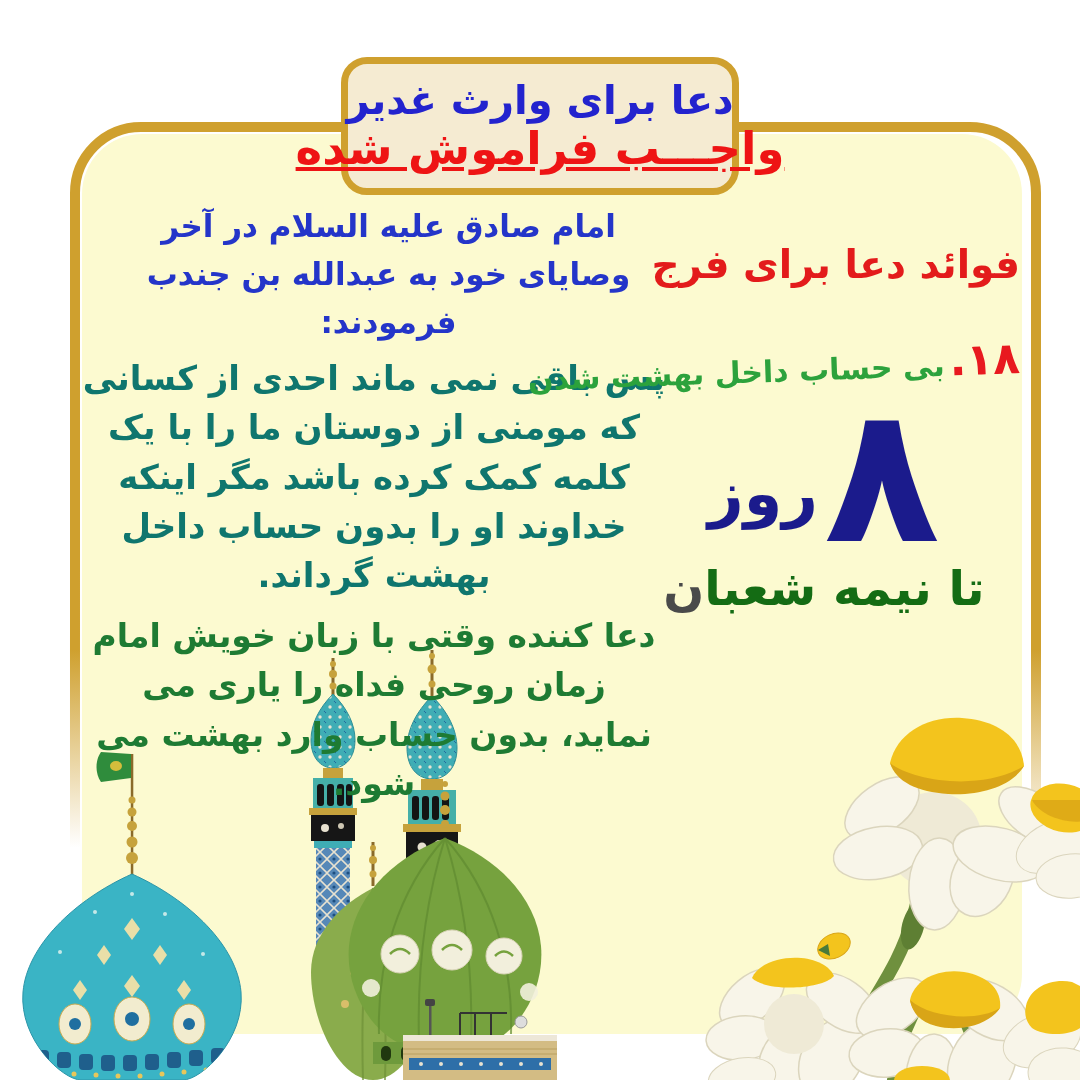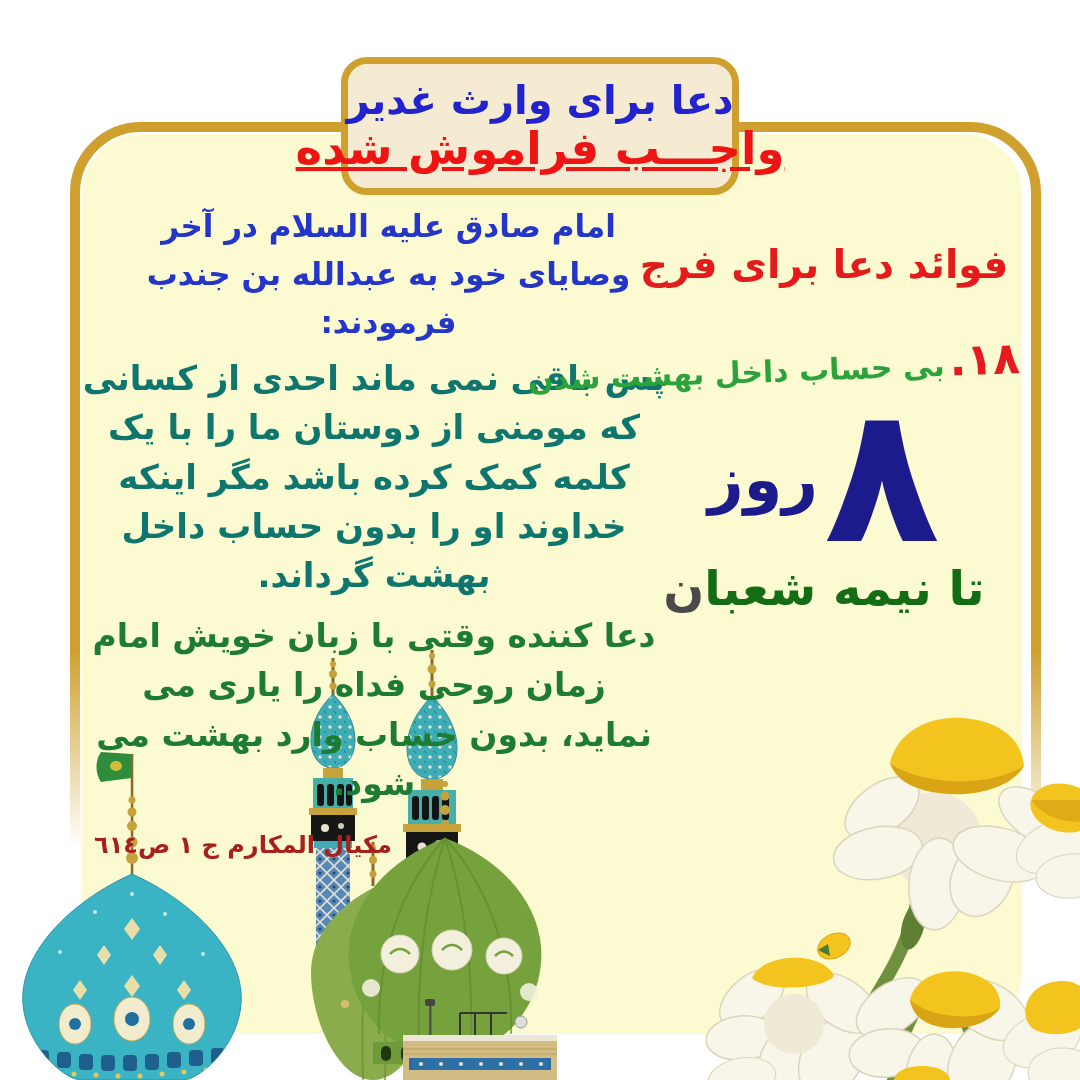--- a/index.html
+++ b/index.html
@@ -34,7 +34,7 @@
   .cite{font-size:24px;font-weight:bold;color:#A6211C;text-align:left;margin:22px 0 0;padding-left:14px;}
   
   .right-col{left:628px;top:242px;width:392px;direction:rtl;text-align:center;z-index:5;}
-  .benefits-heading{font-size:39px;font-weight:bold;color:#E31B1B;white-space:nowrap;margin:0;}
+  .benefits-heading{font-size:39px;font-weight:bold;color:#E31B1B;white-space:nowrap;margin:0;text-align:right;}
   .benefit-line{margin-top:52px;white-space:nowrap;transform:rotate(-2deg);}
   .benefit-number{font-size:44px;font-weight:bold;color:#E8191F;}
   .benefit-text{font-size:30px;font-weight:bold;color:#2CA23C;}

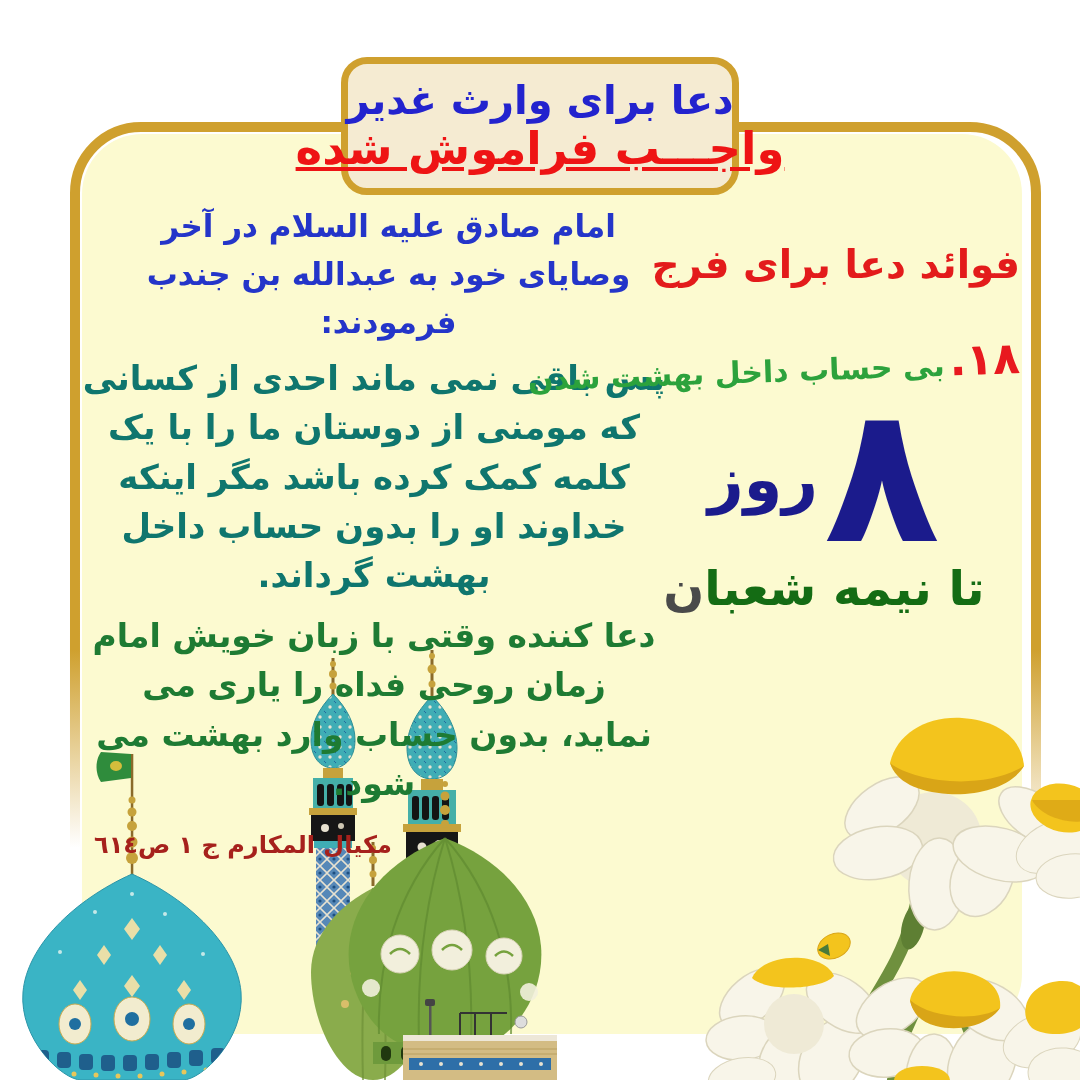--- a/index.html
+++ b/index.html
@@ -40,7 +40,7 @@
   .benefit-text{font-size:30px;font-weight:bold;color:#2CA23C;}
   .count-row{display:flex;justify-content:center;align-items:flex-end;direction:rtl;margin-top:14px;gap:6px;}
   .days-number{font-size:190px;line-height:0.76;font-weight:bold;color:#1B1B8C;}
-  .days-word{font-size:62px;font-weight:bold;color:#1B1B8C;margin-bottom:32px;}
+  .days-word{font-size:62px;font-weight:bold;color:#1B1B8C;margin-bottom:18px;}
   .deadline{font-size:48px;font-weight:bold;color:#146C14;margin-top:12px;white-space:nowrap;}
   .deadline-end{color:#4A4A4A;}
   

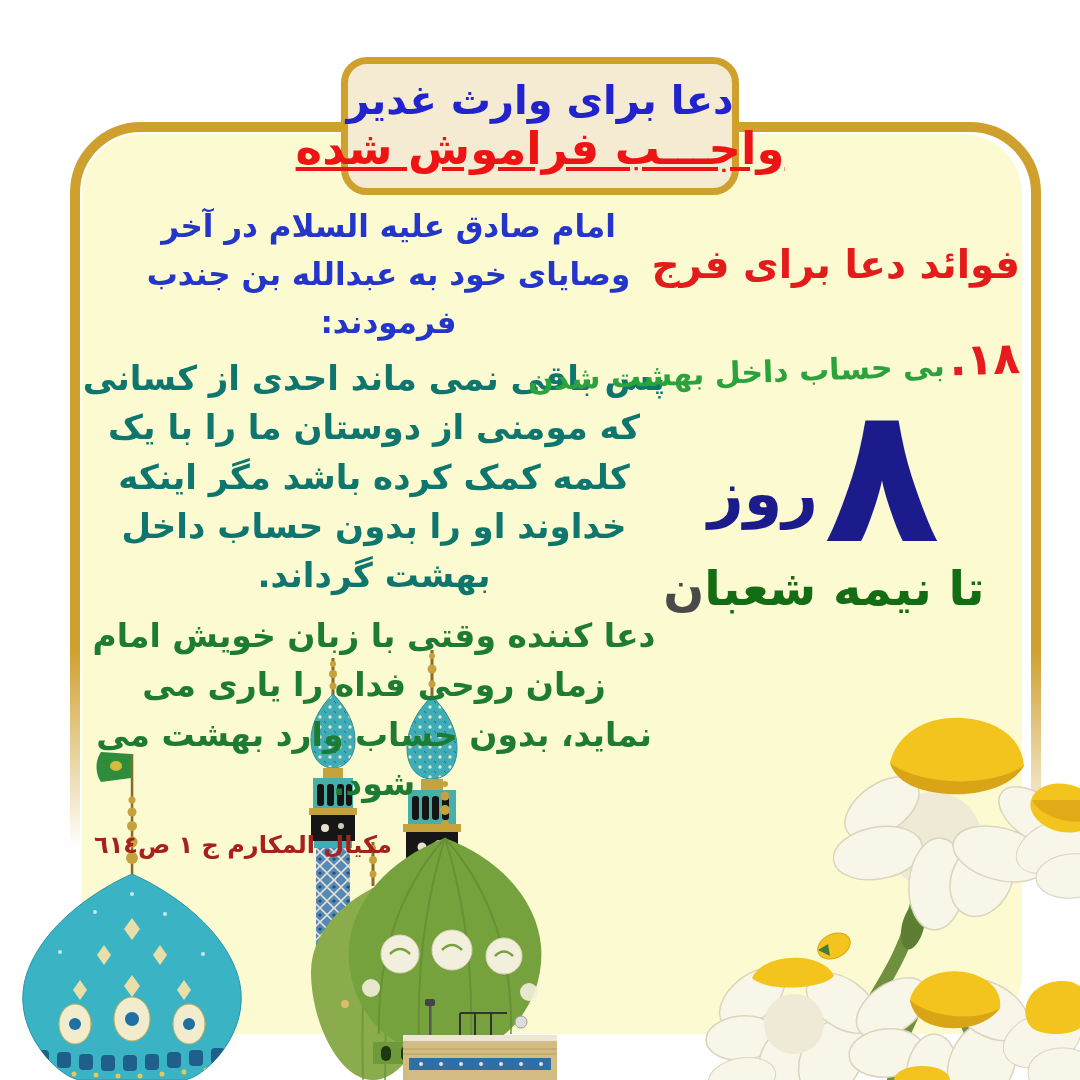--- a/index.html
+++ b/index.html
@@ -73,7 +73,6 @@
   <p class="intro">امام صادق علیه السلام در آخر وصایای خود به عبدالله بن جندب فرمودند:</p>
   <p class="hadith">پس باقی نمی ماند احدی از کسانی که مومنی از دوستان ما را با یک کلمه کمک کرده باشد مگر اینکه خداوند او را بدون حساب داخل بهشت گرداند.</p>
   <p class="explan">دعا کننده وقتی با زبان خویش امام زمان روحی فداه را یاری می نماید، بدون حساب وارد بهشت می شود.</p>
-  <p class="cite">مکیال المکارم ج ١ ص٦١٤</p>
 </div>
 
 <div class="abs right-col">

